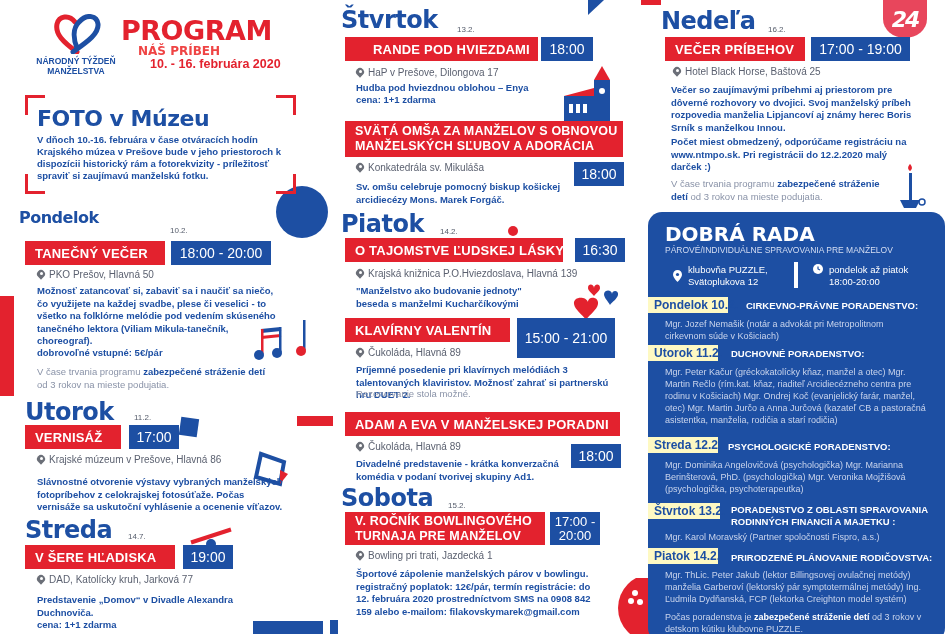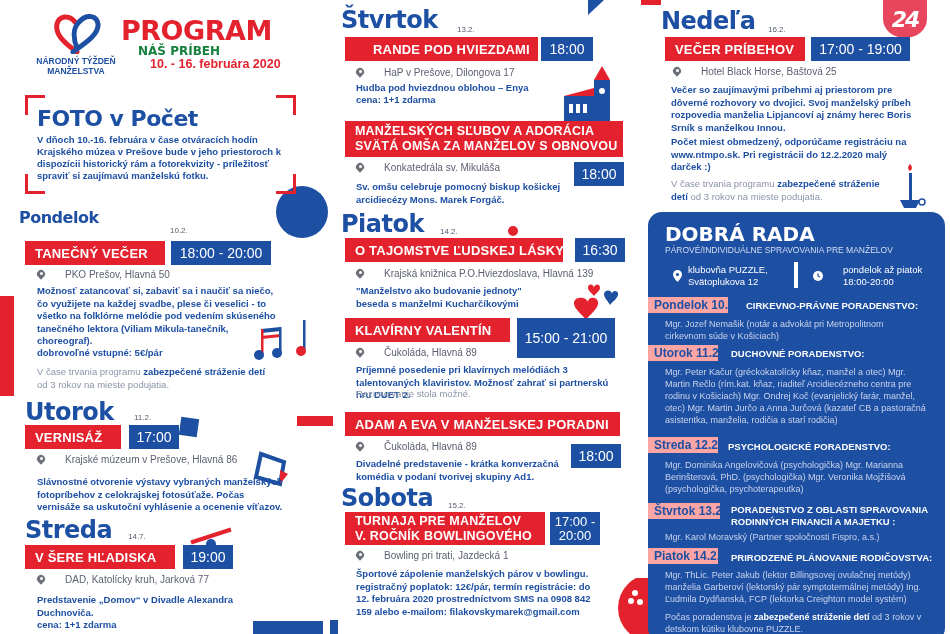--- a/index.html
+++ b/index.html
@@ -107,7 +107,7 @@
   <div>MANŽELSTVA</div>
 </div>
 <div class="abs" style="left:121px;top:15px;font-family:'DejaVu Sans',sans-serif;font-weight:bold;font-size:27px;color:#e3222e;letter-spacing:-0.5px;">PROGRAM</div>
-<div class="abs" style="left:138px;top:44px;font-family:'DejaVu Sans',sans-serif;font-weight:bold;font-size:12px;color:#15803d;">NÁŠ PRÍBEH</div>
+<div class="abs" style="left:138px;top:44px;font-family:'DejaVu Sans',sans-serif;font-weight:bold;font-size:12px;color:#ef4444;">NÁŠ PRÍBEH</div>
 <div class="abs" style="left:150px;top:57px;font-weight:bold;font-size:12.5px;color:#e3222e;">10. - 16. februára 2020</div>
 
 <div class="abs" style="left:37px;top:106px;font-family:'DejaVu Sans',sans-serif;font-weight:bold;font-size:22px;color:#1d4fa3;letter-spacing:-0.5px;">FOTO v Počet</div>

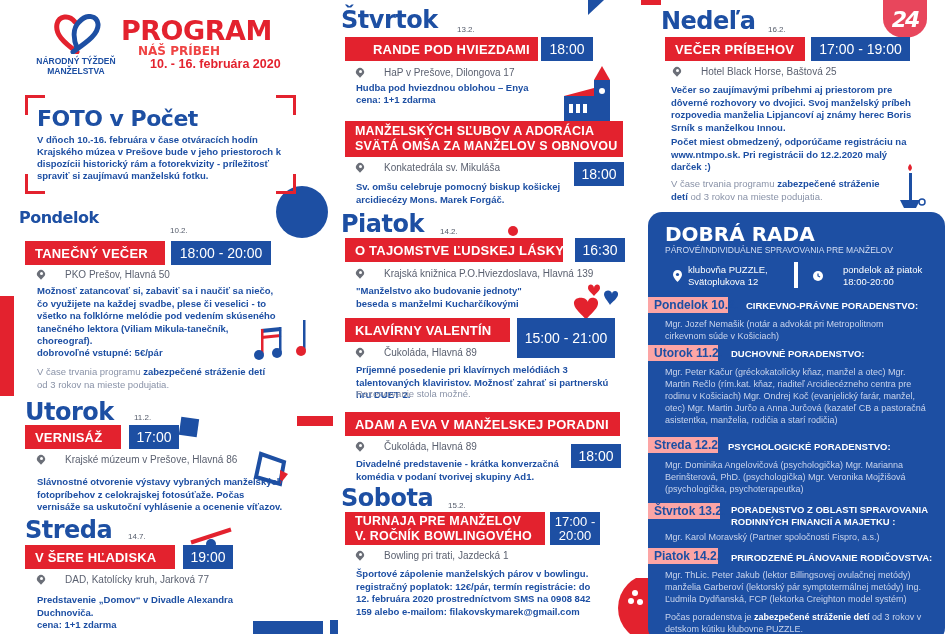--- a/index.html
+++ b/index.html
@@ -12,7 +12,7 @@
   .date-sm { font-size: 8px; color: #555c6b; font-weight: normal; }
   .ev-title { background: #e3222e; color: #fff; font-weight: bold; padding: 0 10px; white-space: nowrap; display: flex; align-items: center; letter-spacing: 0.2px; }
   .ev-time { background: #1d4fa3; color: #fff; padding: 0 8px; white-space: nowrap; display: flex; align-items: center; justify-content: center; }
-  .loc { font-size: 10px; color: #5b6170; display: flex; align-items: center; gap: 20px; white-space: nowrap; }
+  .loc { font-size: 10px; color: #5b6170; display: flex; align-items: center; gap: 4px; white-space: nowrap; }
   .pin { width: 8px; height: 10px; position: relative; display: inline-block; }
   .pin::before { content: ""; position: absolute; left: 0; top: 0; width: 8px; height: 8px; background: #6b6f78; border-radius: 50% 50% 50% 0; transform: rotate(-45deg); }
   .pin::after { content: ""; position: absolute; left: 2.5px; top: 2.5px; width: 3px; height: 3px; background: #fff; border-radius: 50%; }

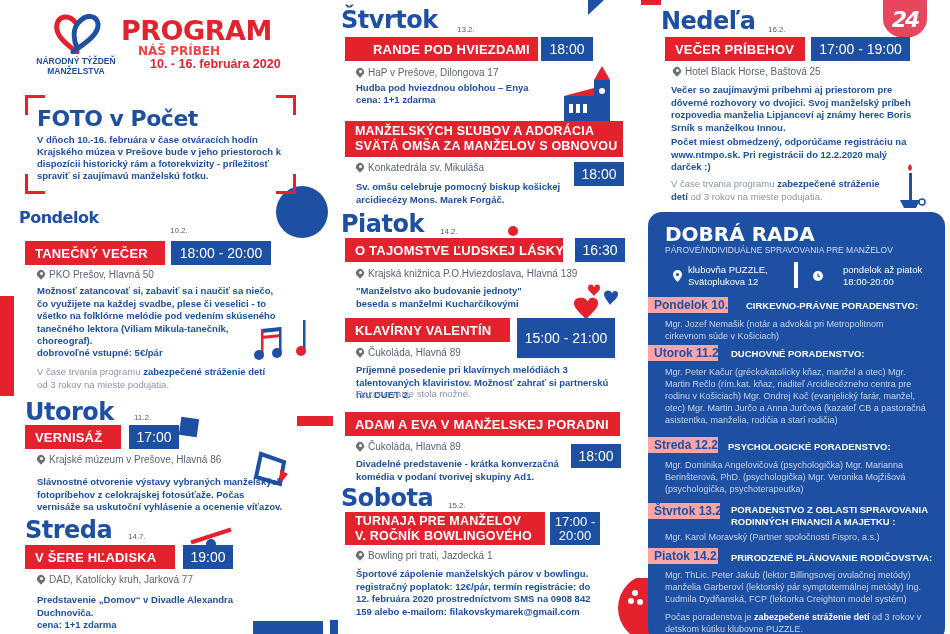--- a/index.html
+++ b/index.html
@@ -110,7 +110,7 @@
 <div class="abs" style="left:138px;top:44px;font-family:'DejaVu Sans',sans-serif;font-weight:bold;font-size:12px;color:#ef4444;">NÁŠ PRÍBEH</div>
 <div class="abs" style="left:150px;top:57px;font-weight:bold;font-size:12.5px;color:#e3222e;">10. - 16. februára 2020</div>
 
-<div class="abs" style="left:37px;top:106px;font-family:'DejaVu Sans',sans-serif;font-weight:bold;font-size:22px;color:#1d4fa3;letter-spacing:-0.5px;">FOTO v Počet</div>
+<div class="abs" style="left:37px;top:106px;font-family:'DejaVu Sans',sans-serif;font-weight:bold;font-size:22px;color:#1d4fa3;letter-spacing:-0.5px;">FOTO v Múzeu</div>
 <div class="abs desc" style="left:37px;top:134px;width:255px;font-size:9.5px;line-height:12px;">
   <span>V dňoch </span><span style="font-weight:900;">10.-16. februára</span><span> v čase otváracích hodín Krajského múzea v Prešove bude v jeho priestoroch k dispozícii historický rám a fotorekvizity - príležitosť spraviť si zaujímavú manželskú fotku.</span>
 </div>

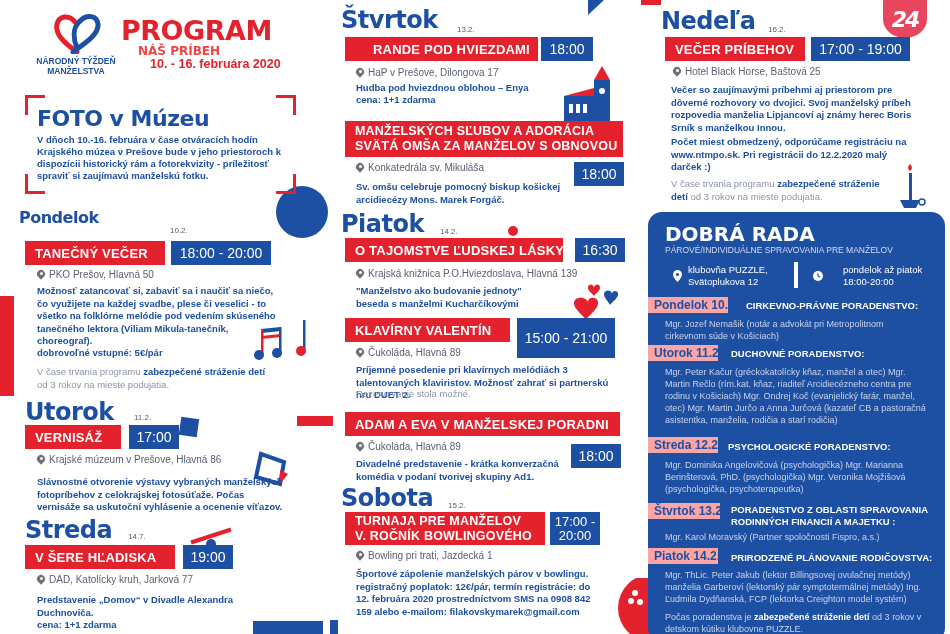--- a/index.html
+++ b/index.html
@@ -164,8 +164,8 @@
 <div class="abs desc" style="left:356px;top:94px;">cena: 1+1 zdarma</div>
 
 <div class="abs ev-title" style="left:345px;top:121px;width:278px;height:36px;font-size:12.5px;flex-direction:column;align-items:flex-start;justify-content:center;line-height:15px;">
+  <span>SVÄTÁ OMŠA ZA MANŽELOV S OBNOVOU</span>
   <span>MANŽELSKÝCH SĽUBOV A ADORÁCIA</span>
-  <span>SVÄTÁ OMŠA ZA MANŽELOV S OBNOVOU</span>
 </div>
 <div class="abs ev-time" style="left:574px;top:162px;width:50px;height:24px;font-size:14px;">18:00</div>
 <div class="abs loc" style="left:356px;top:162px;">

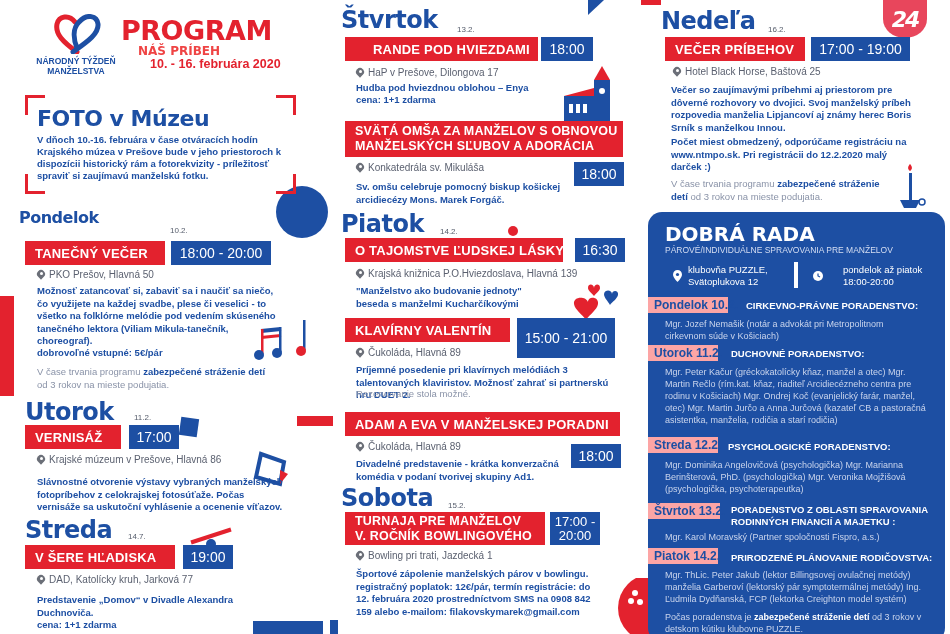--- a/index.html
+++ b/index.html
@@ -246,7 +246,7 @@
   </div>
 </div>
 <div class="abs" style="left:794px;top:262px;width:4px;height:26px;background:#fff;"></div>
-<div class="abs" style="left:813px;top:264px;display:flex;align-items:center;gap:20px;color:#fff;font-size:9.5px;line-height:12px;">
+<div class="abs" style="left:813px;top:264px;display:flex;align-items:flex-start;gap:6px;color:#fff;font-size:9.5px;line-height:12px;">
   <svg width="10" height="10" viewBox="0 0 10 10">
       <circle cx="5" cy="5" r="5" fill="#fff"></circle>
       <path d="M5 2.5 L5 5 L7 6" stroke="#1d4fa3" stroke-width="1.2" fill="none"></path>

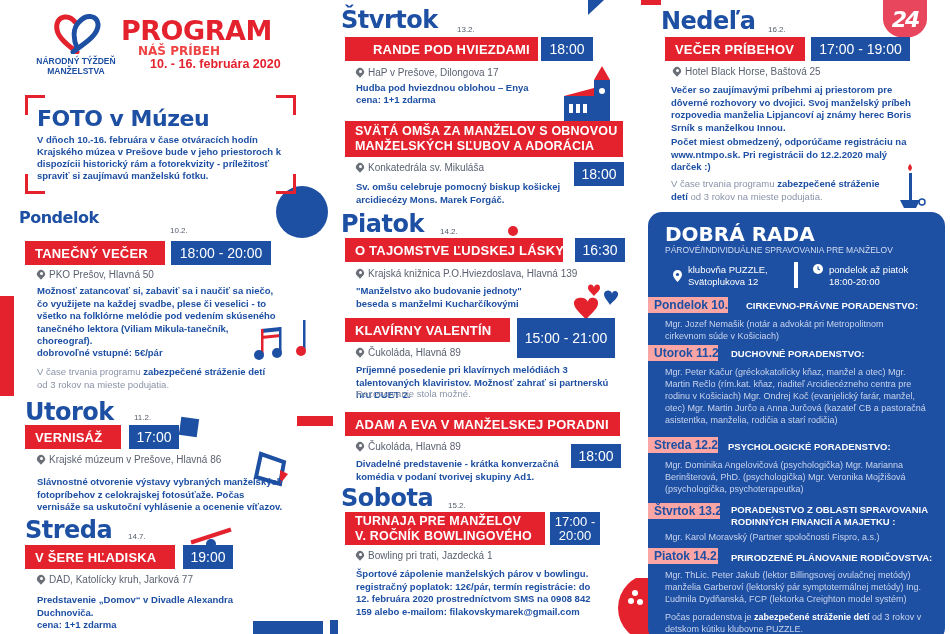--- a/index.html
+++ b/index.html
@@ -20,7 +20,7 @@
   .note { font-size: 9.5px; line-height: 12.5px; color: #8a93a8; }
   .note b { color: #1d4fa3; }
   .rada { background: #1d4fa3; border-radius: 14px; color: #fff; }
-  .rada-day { background: #fca5a5; color: #1d4fa3; font-weight: bold; font-size: 12px; padding: 1px 6px; white-space: nowrap; }
+  .rada-day { background: #fef9c3; color: #1d4fa3; font-weight: bold; font-size: 12px; padding: 1px 6px; white-space: nowrap; }
   .rada-topic { color: #fff; font-weight: bold; font-size: 9.5px; line-height: 12px; }
   .rada-names { color: #c9d4ec; font-size: 9px; line-height: 12px; }
 </style>

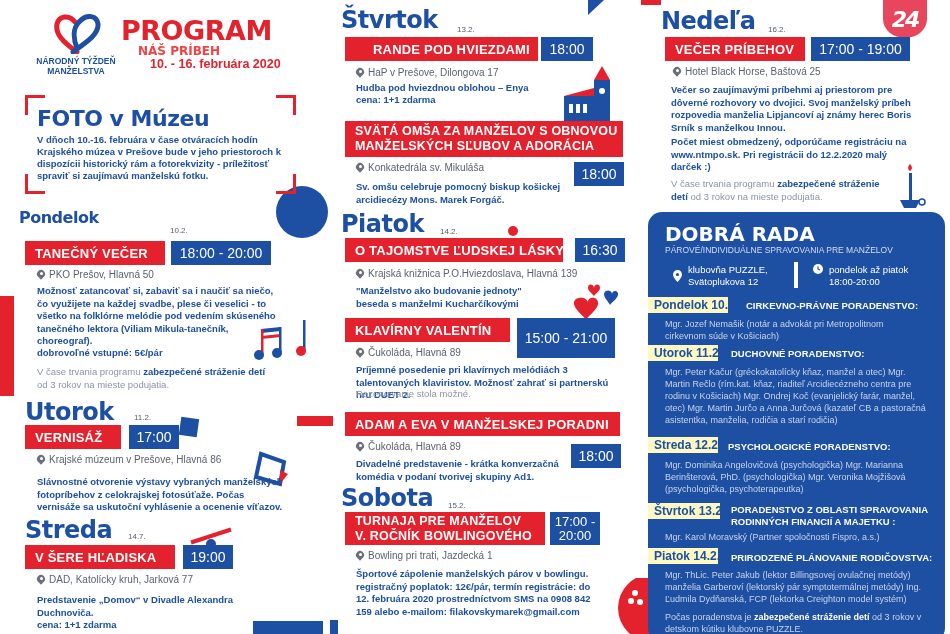--- a/index.html
+++ b/index.html
@@ -204,8 +204,8 @@
 <div class="abs day" style="left:341px;top:484px;font-size:24px;">Sobota</div>
 <div class="abs date-sm" style="left:448px;top:501px;">15.2.</div>
 <div class="abs ev-title" style="left:345px;top:512px;width:200px;height:33px;font-size:12.5px;flex-direction:column;align-items:flex-start;justify-content:center;line-height:15px;">
+  <span>V. ROČNÍK BOWLINGOVÉHO</span>
   <span>TURNAJA PRE MANŽELOV</span>
-  <span>V. ROČNÍK BOWLINGOVÉHO</span>
 </div>
 <div class="abs ev-time" style="left:550px;top:512px;width:50px;height:33px;font-size:13px;flex-direction:column;line-height:14px;">
   <span>17:00 -</span>

